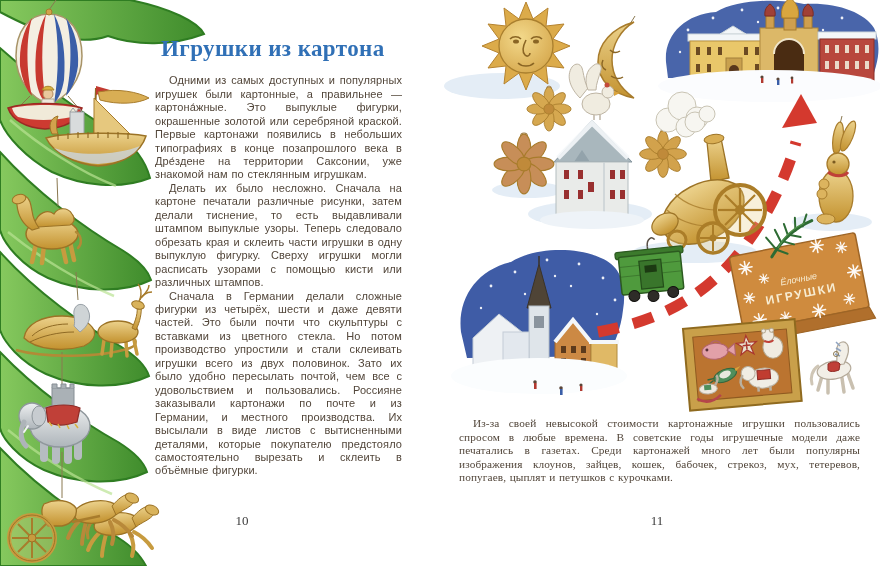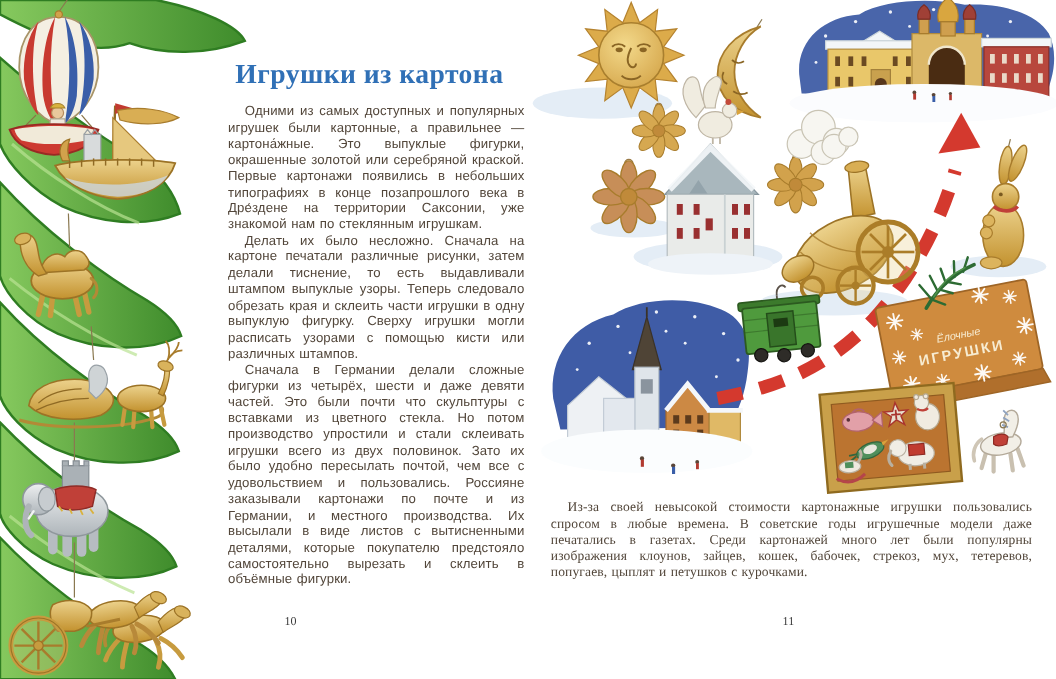--- a/index.html
+++ b/index.html
@@ -5,7 +5,7 @@
   html,body{margin:0;padding:0;background:#ffffff;}
   .spread{position:relative;width:880px;height:566px;background:#ffffff;overflow:hidden;
           font-family:"Liberation Sans",sans-serif;}
-  .left-text{position:absolute;left:155px;top:49px;width:247px;color:#52463a;margin-left:35px;}
+  .left-text{position:absolute;left:155px;top:36px;width:247px;color:#52463a;}
   .page-title{font-family:"Liberation Serif",serif;font-weight:700;font-size:23px;
           letter-spacing:.4px;color:#3070b6;margin:0 0 13px 6px;line-height:1.1;}
   .left-text p,.right-text p{margin:0;font-size:11px;line-height:13.45px;text-align:justify;

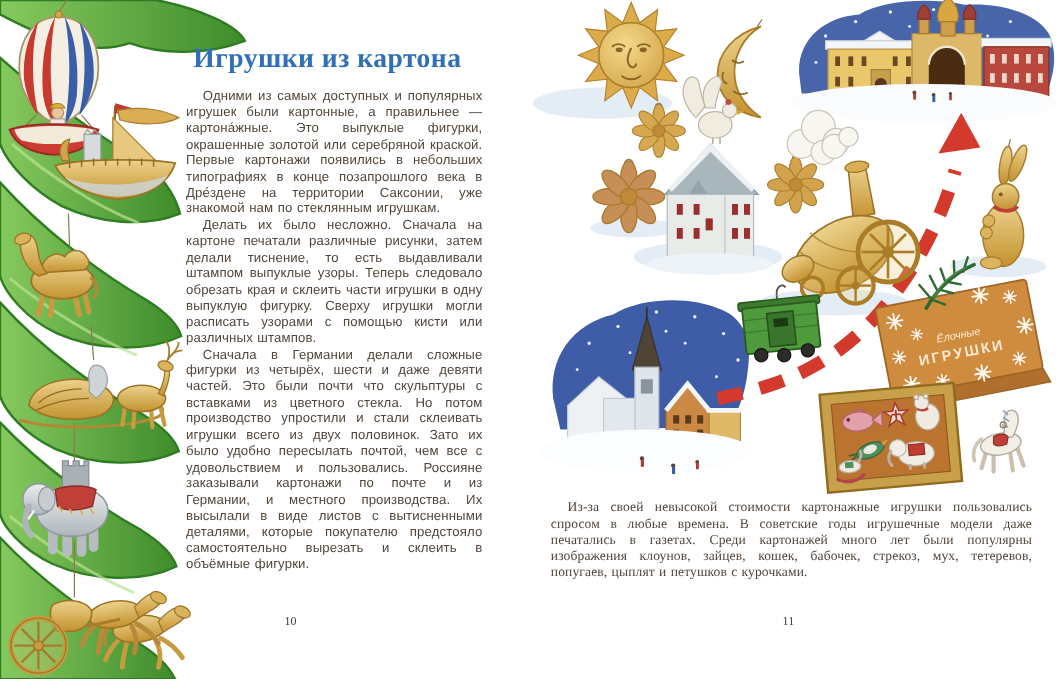--- a/index.html
+++ b/index.html
@@ -12,7 +12,7 @@
           text-indent:14px;letter-spacing:.1px;word-spacing:.6px;hyphens:auto;}
   .right-text{position:absolute;left:459px;top:417px;width:401px;color:#52463a;font-family:Liberation Serif, serif;}
   .right-text p{font-size:11.3px;line-height:13.6px;}
-  .pagenum{position:absolute;font-family:"Liberation Serif",serif;font-size:10px;color:#3b3b3b;
+  .pagenum{position:absolute;font-family:"Liberation Serif",serif;font-size:13px;color:#3b3b3b;
           width:24px;text-align:center;}
   .pn10{left:230px;top:513px;}
   .pn11{left:645px;top:513px;}

